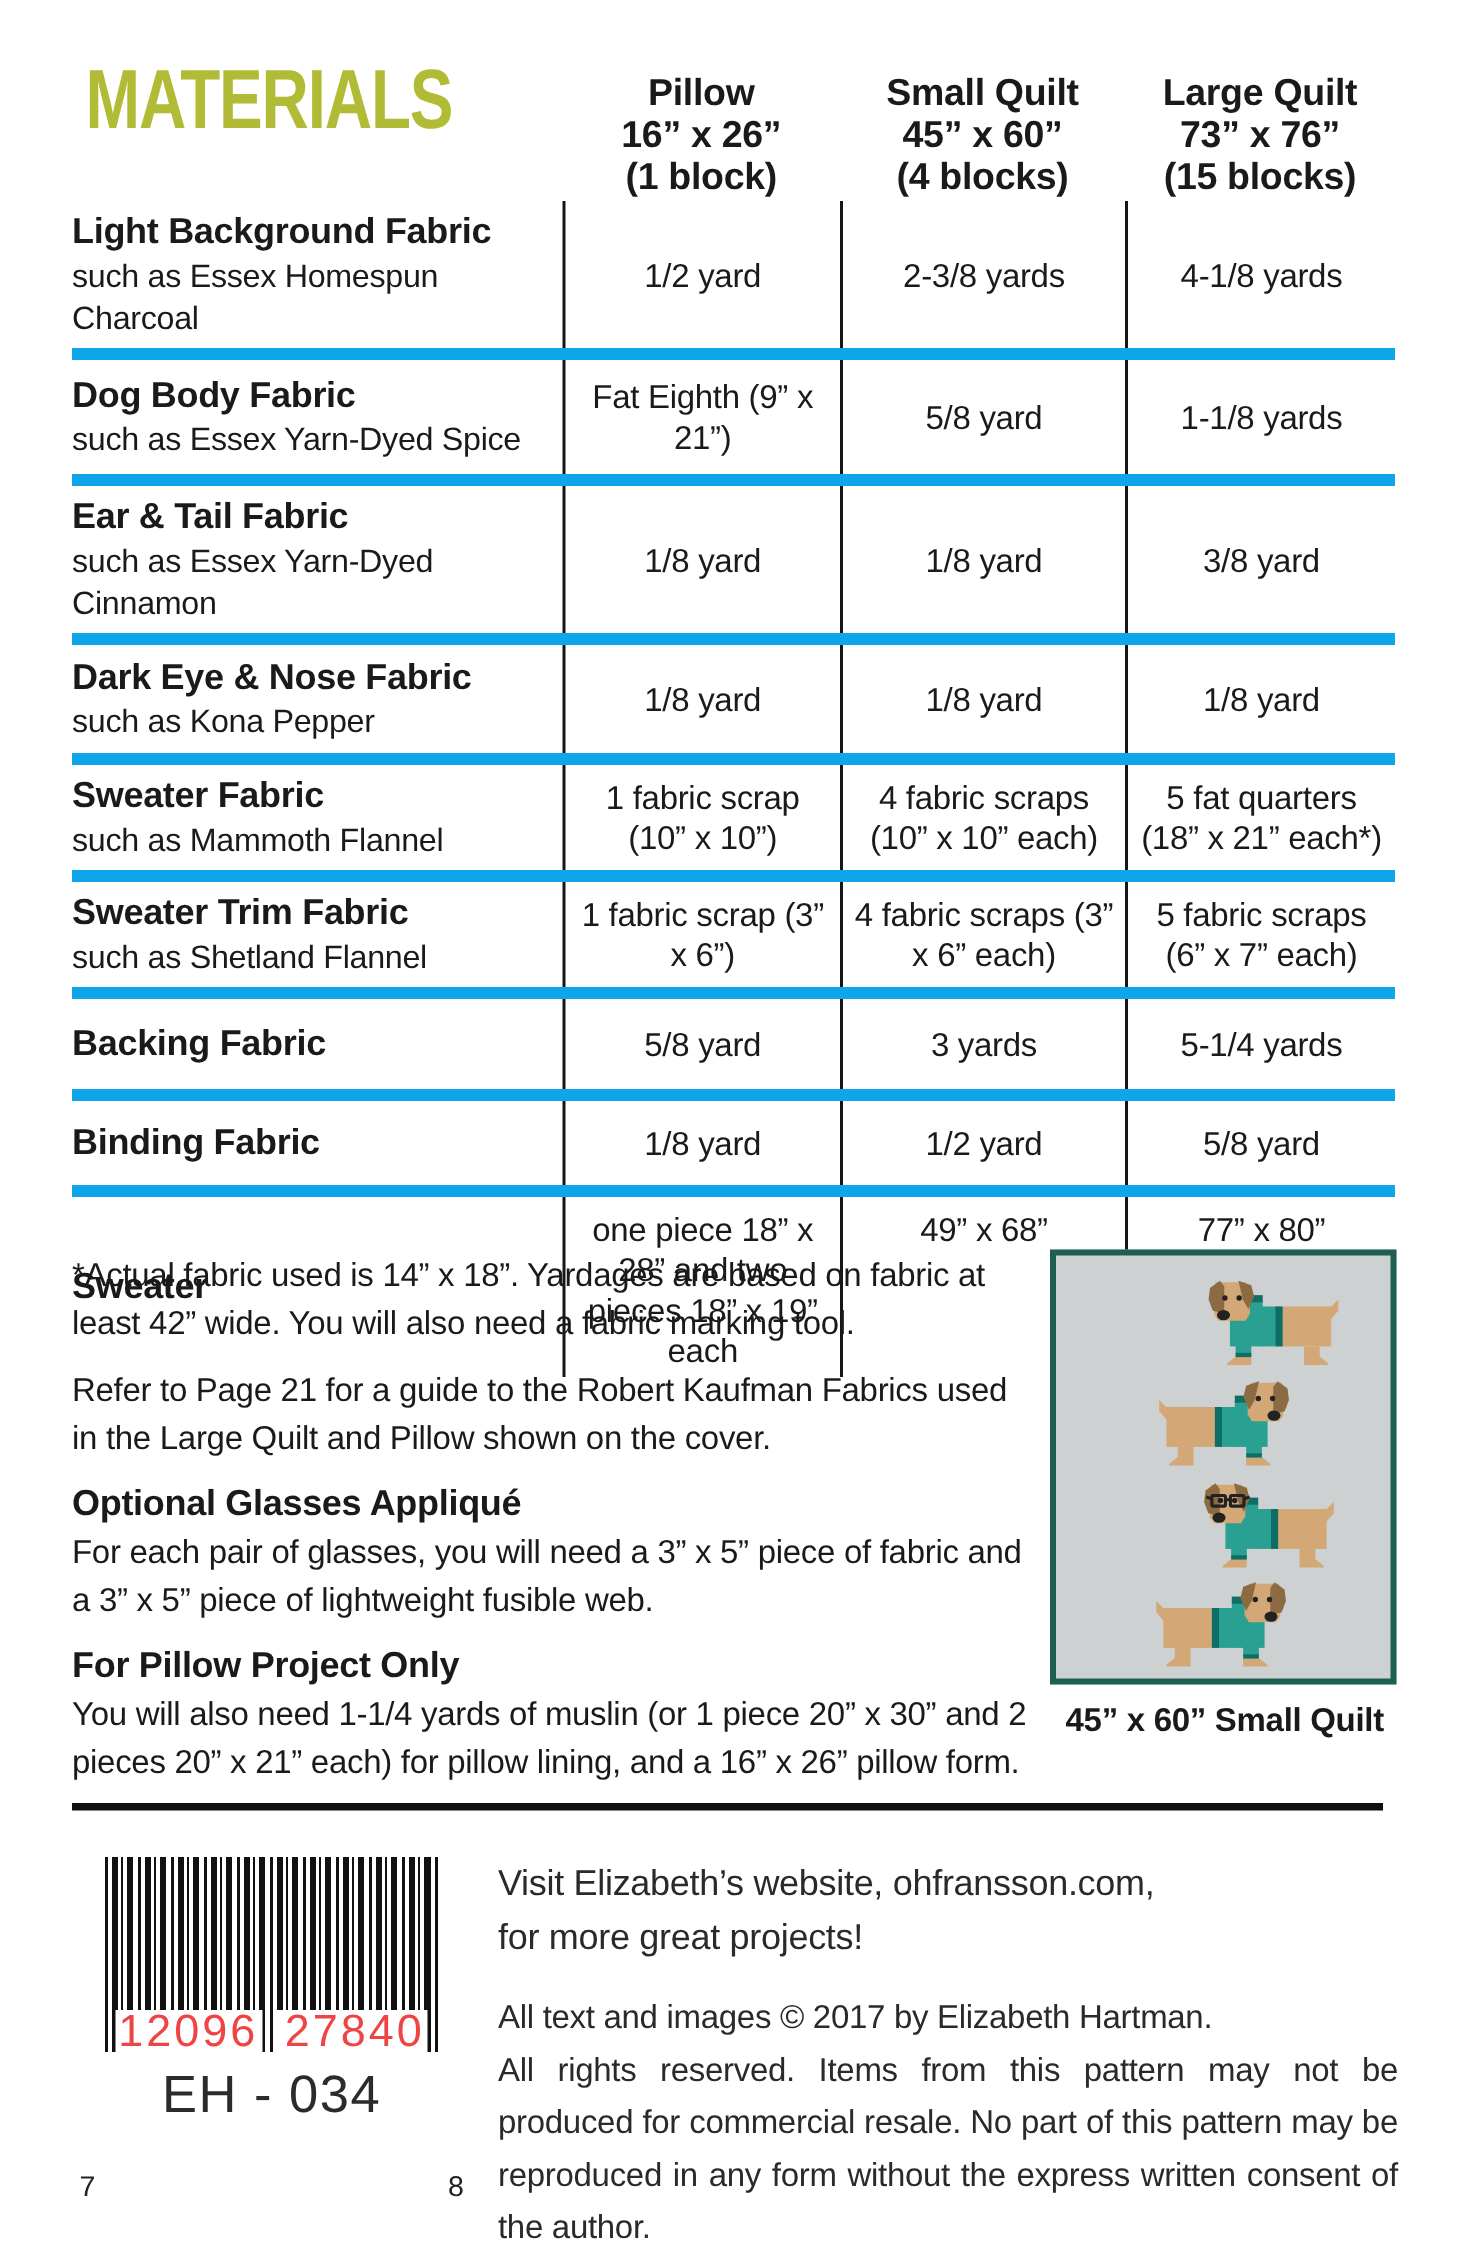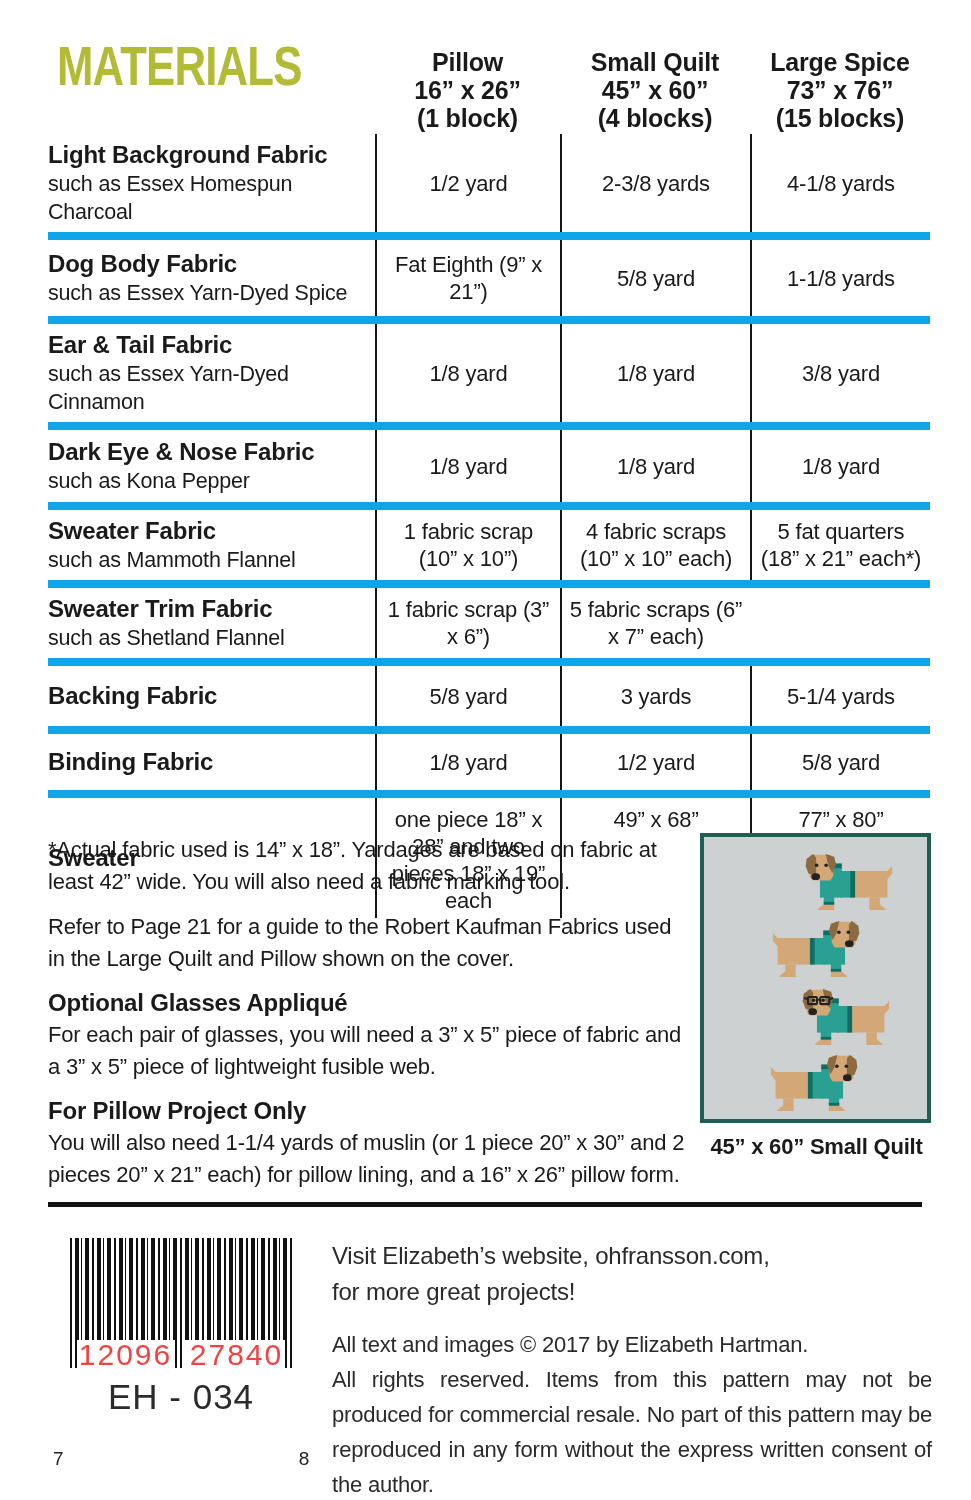--- a/index.html
+++ b/index.html
@@ -88,7 +88,7 @@
         <div>(4 blocks)</div>
       </div>
       <div class="hcell">
-        <div>Large Spice</div>
+        <div>Large Quilt</div>
         <div>73” x 76”</div>
         <div>(15 blocks)</div>
       </div>

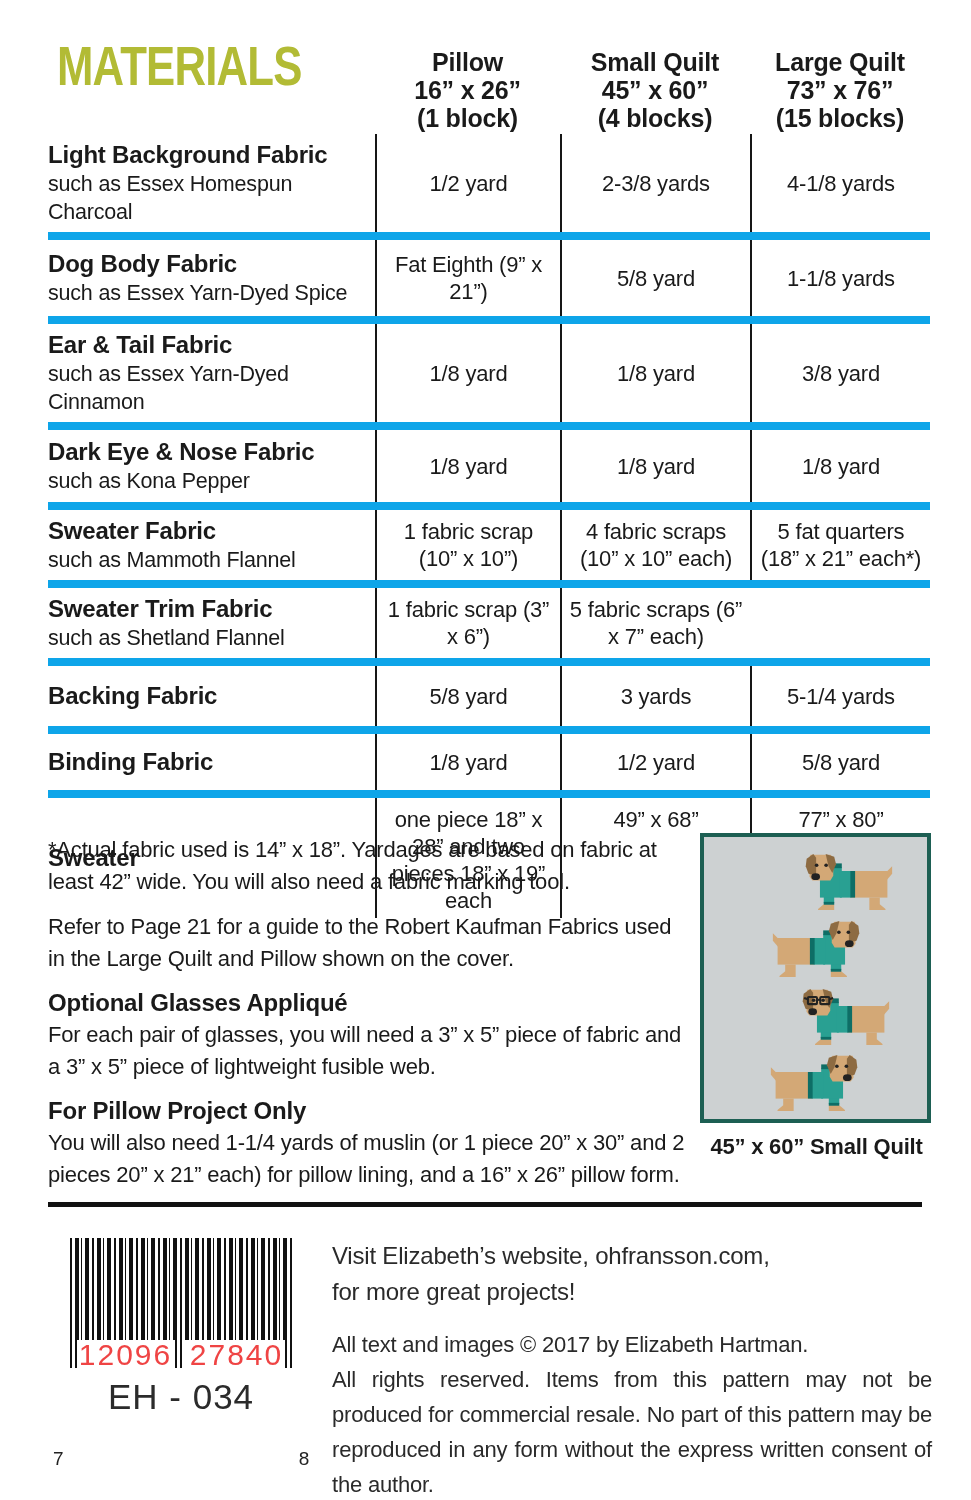--- a/index.html
+++ b/index.html
@@ -150,6 +150,7 @@
         <div class="rsub">such as Shetland Flannel</div>
       </div>
       <div class="val">1 fabric scrap (3” x 6”)</div>
+      <div class="val">4 fabric scraps (3” x 6” each)</div>
       <div class="val">5 fabric scraps (6” x 7” each)</div>
     </div>
 

